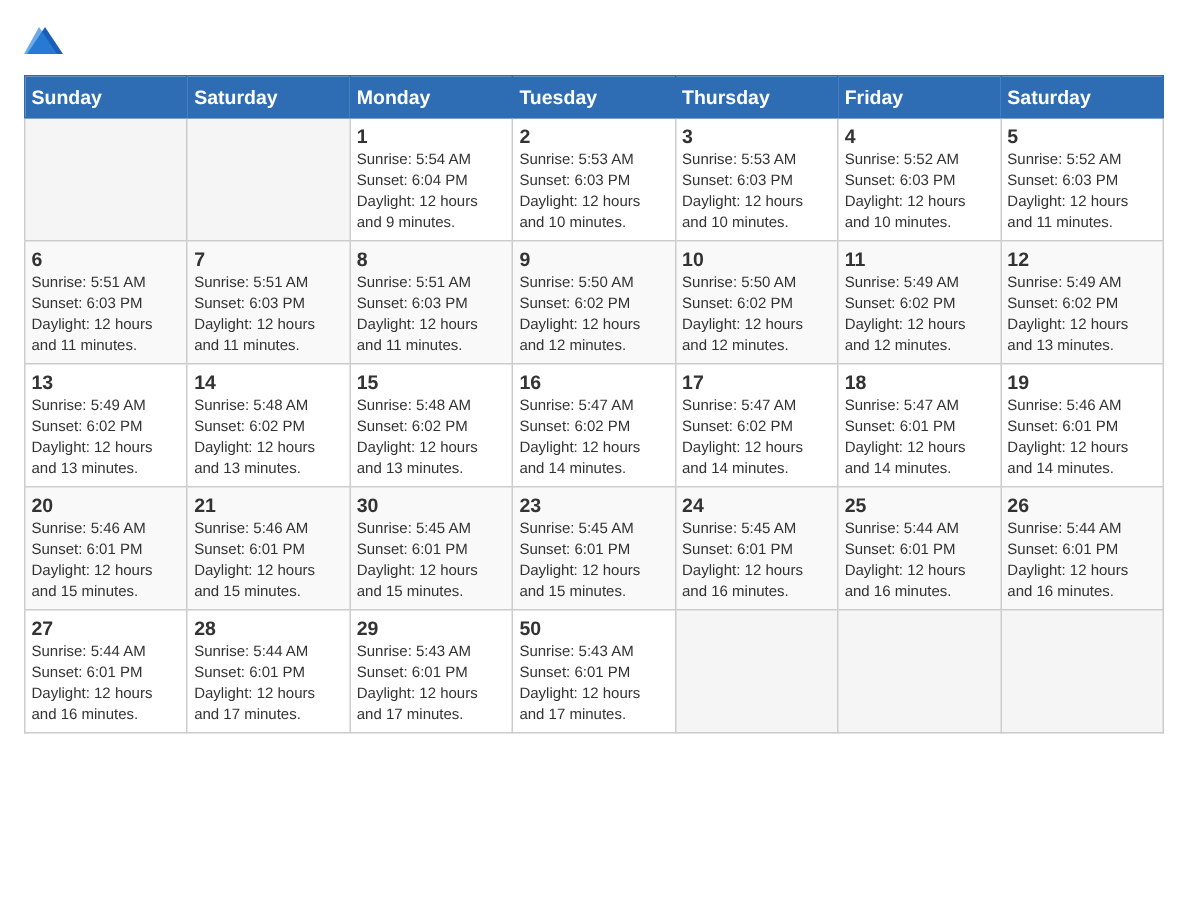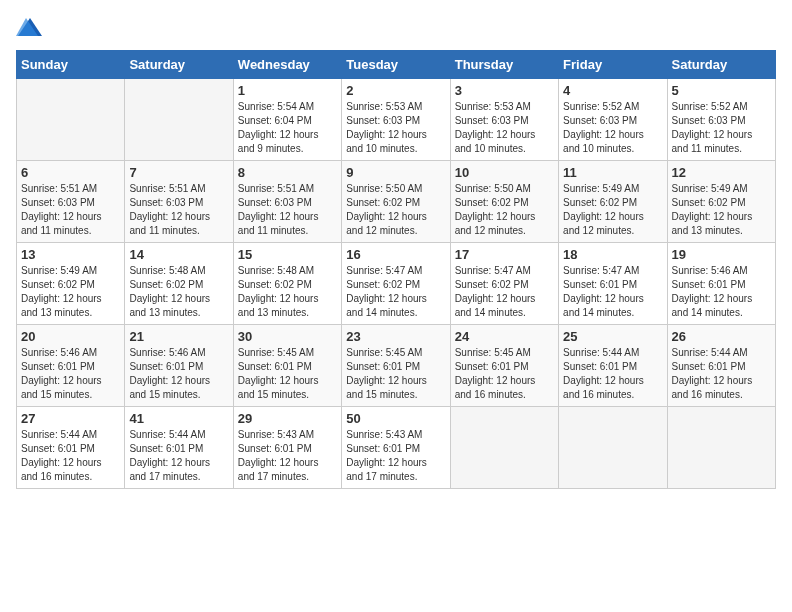--- a/index.html
+++ b/index.html
@@ -114,7 +114,7 @@
     <tr>
     <th>Sunday</th>
         <th>Saturday</th>
-        <th>Wednesday</th>
+        <th>Monday</th>
         <th>Tuesday</th>
         <th>Thursday</th>
         <th>Friday</th>

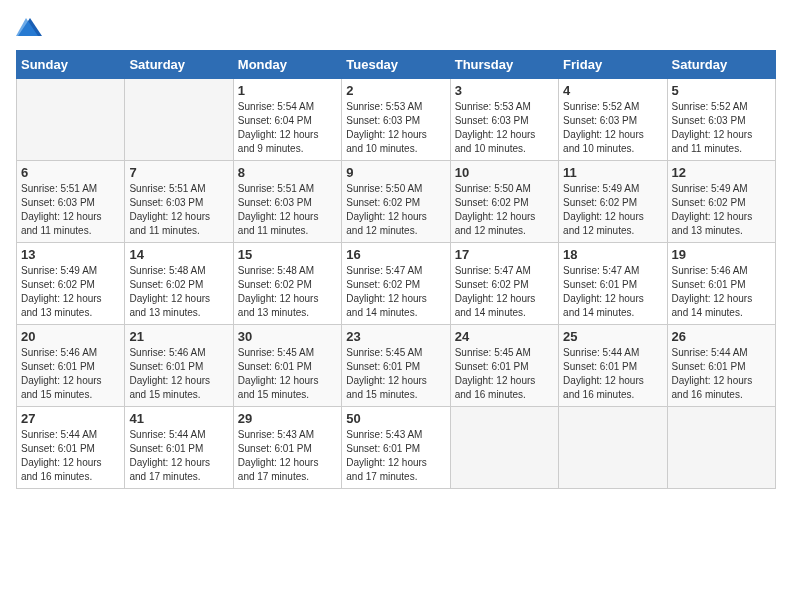--- a/index.html
+++ b/index.html
@@ -323,7 +323,7 @@
 and 16 minutes.</div>
         </td>
         <td>
-          <span class="day-num">41</span>
+          <span class="day-num">28</span>
           <div class="day-info">Sunrise: 5:44 AM
 Sunset: 6:01 PM
 Daylight: 12 hours

